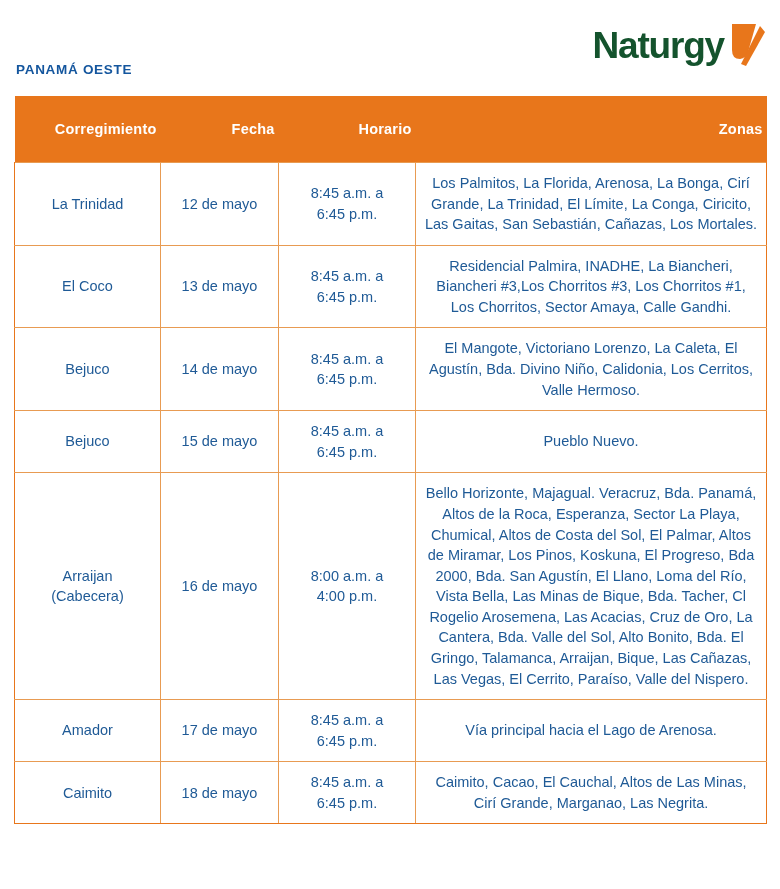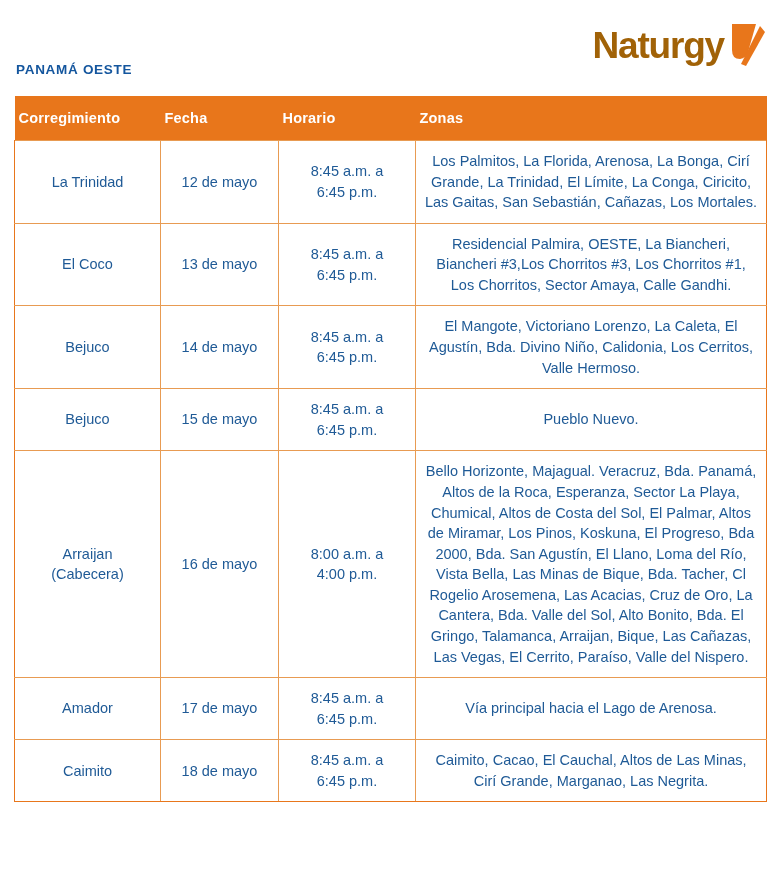--- a/index.html
+++ b/index.html
@@ -50,7 +50,7 @@
     font-size: 37px;
     font-weight: bold;
     letter-spacing: -1.2px;
-    color: #a16207;
+    color: #14532d;
     line-height: 1;
     font-family: "Liberation Sans", sans-serif;
     margin-left: 44px;

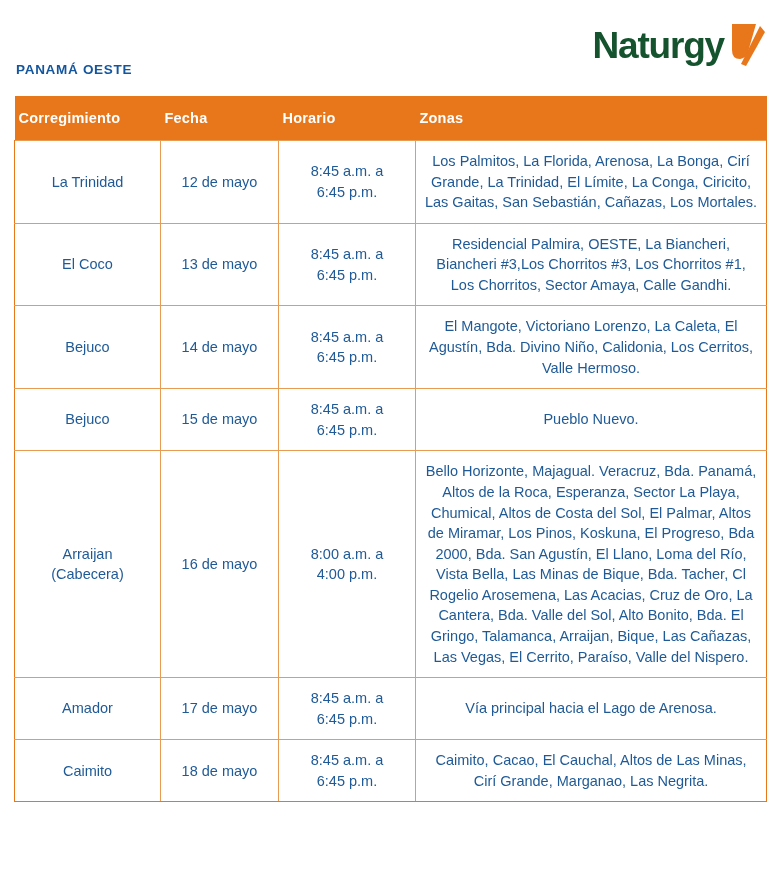--- a/index.html
+++ b/index.html
@@ -83,8 +83,8 @@
     font-weight: bold;
     letter-spacing: 0.2px;
     height: 44px;
-    padding: 0 4px;
-    text-align: left;
+    padding: 11px 4px;
+    text-align: right;
     border: none;
     font-family: "Liberation Sans", sans-serif;
   }

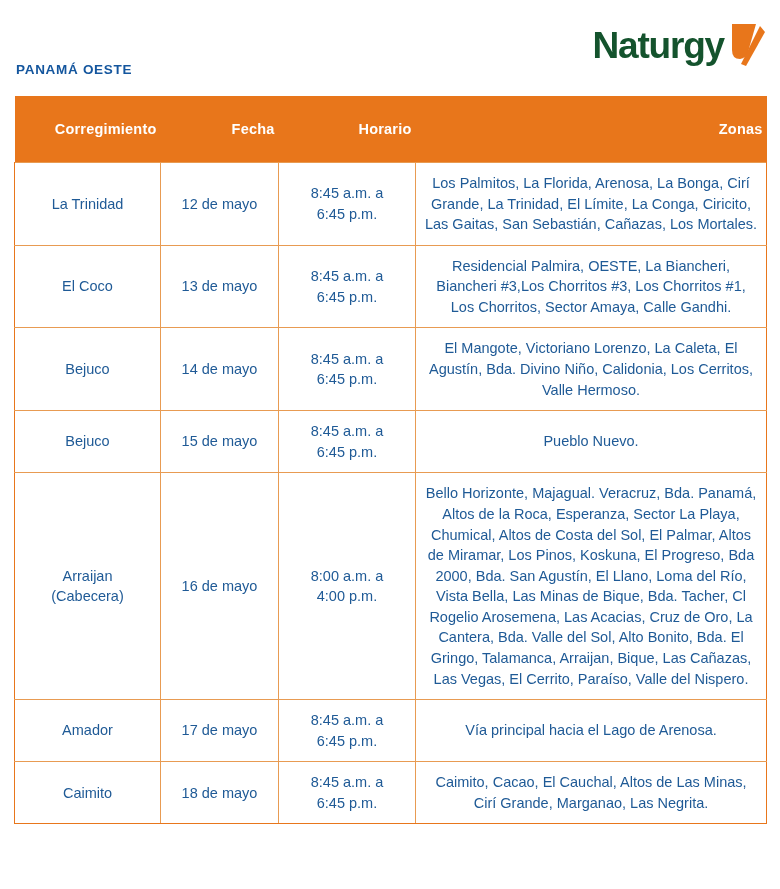--- a/index.html
+++ b/index.html
@@ -174,7 +174,7 @@
           <td>13 de mayo</td>
           <td class="cell-nowrap">8:45 a.m. a
 6:45 p.m.</td>
-          <td>Residencial Palmira, OESTE, La Biancheri, Biancheri #3,Los Chorritos #3, Los Chorritos #1, Los Chorritos, Sector Amaya, Calle Gandhi.</td>
+          <td>Residencial Palmira, INADHE, La Biancheri, Biancheri #3,Los Chorritos #3, Los Chorritos #1, Los Chorritos, Sector Amaya, Calle Gandhi.</td>
         </tr>
         <tr>
           <td class="cell-nowrap">Bejuco</td>

